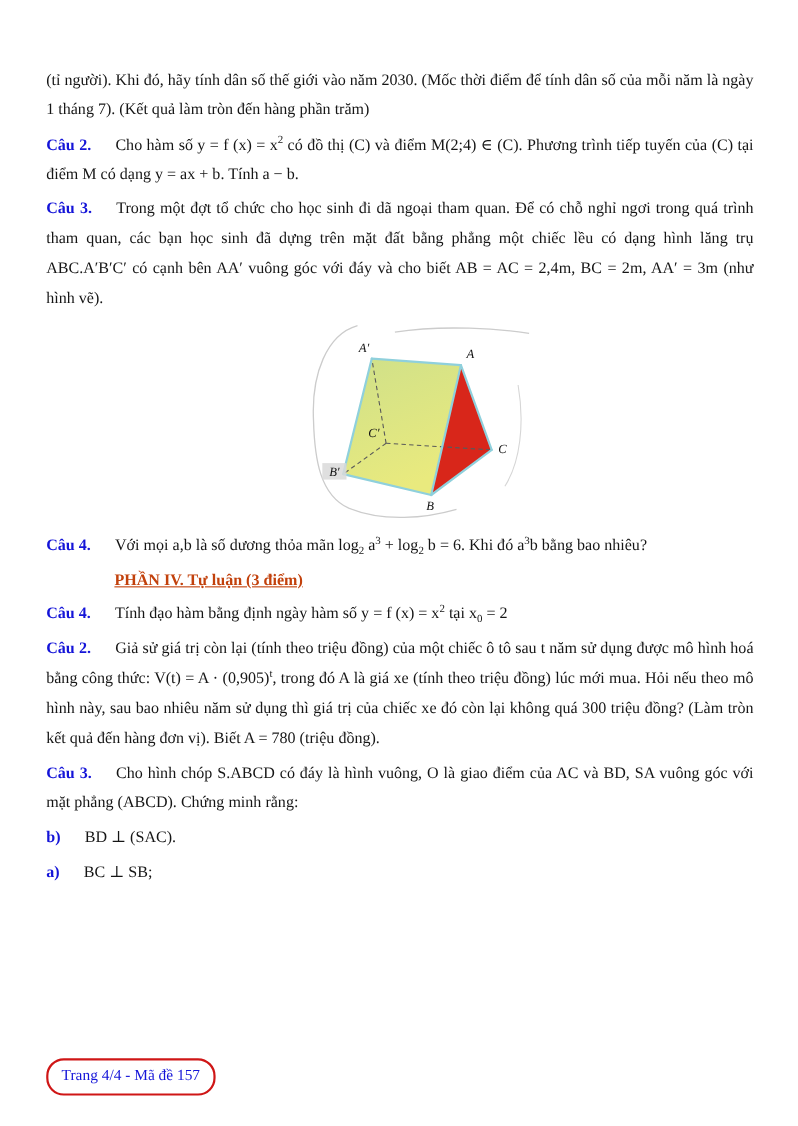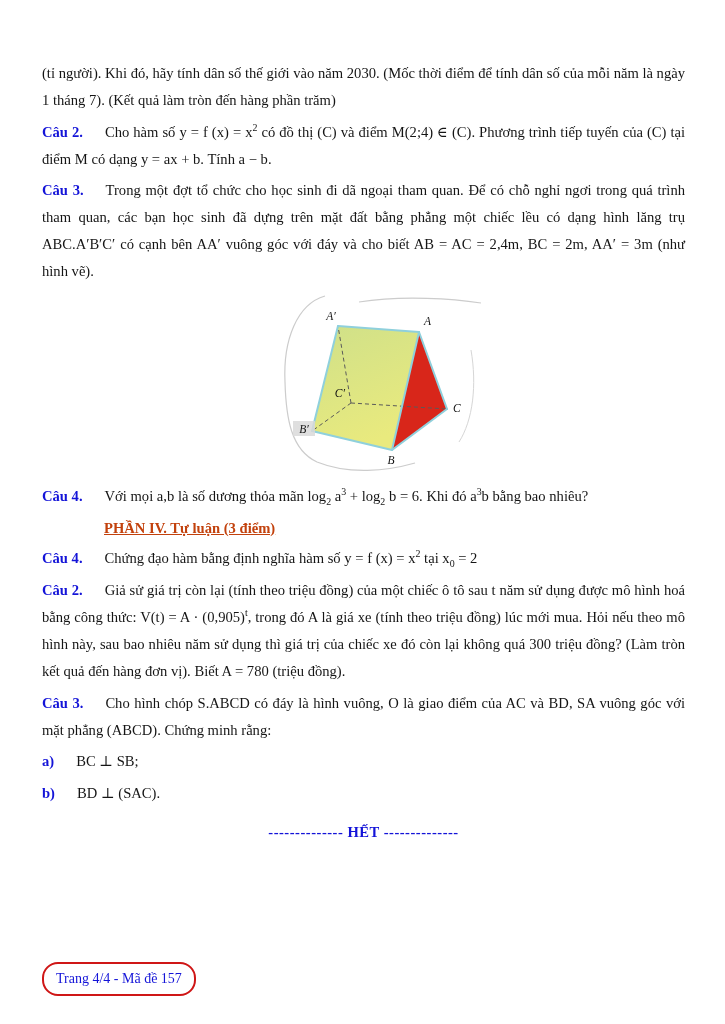--- a/index.html
+++ b/index.html
@@ -98,7 +98,7 @@
   <p class="section-heading">PHẦN IV. Tự luận (3 điểm)</p>
 
   <p class="para">
-    <span class="qlabel">Câu 4.</span><span><span>Chứng đạo hàm bằng định nghĩa hàm số </span><span class="it">y = f (x) = x</span><sup class="it">2</sup><span> tại </span><span class="it">x</span><sub>0</sub><span> = 2</span></span>
+    <span class="qlabel">Câu 4.</span><span><span>Tính đạo hàm bằng định ngày hàm số </span><span class="it">y = f (x) = x</span><sup class="it">2</sup><span> tại </span><span class="it">x</span><sub>0</sub><span> = 2</span></span>
   </p>
 
   <p class="para">

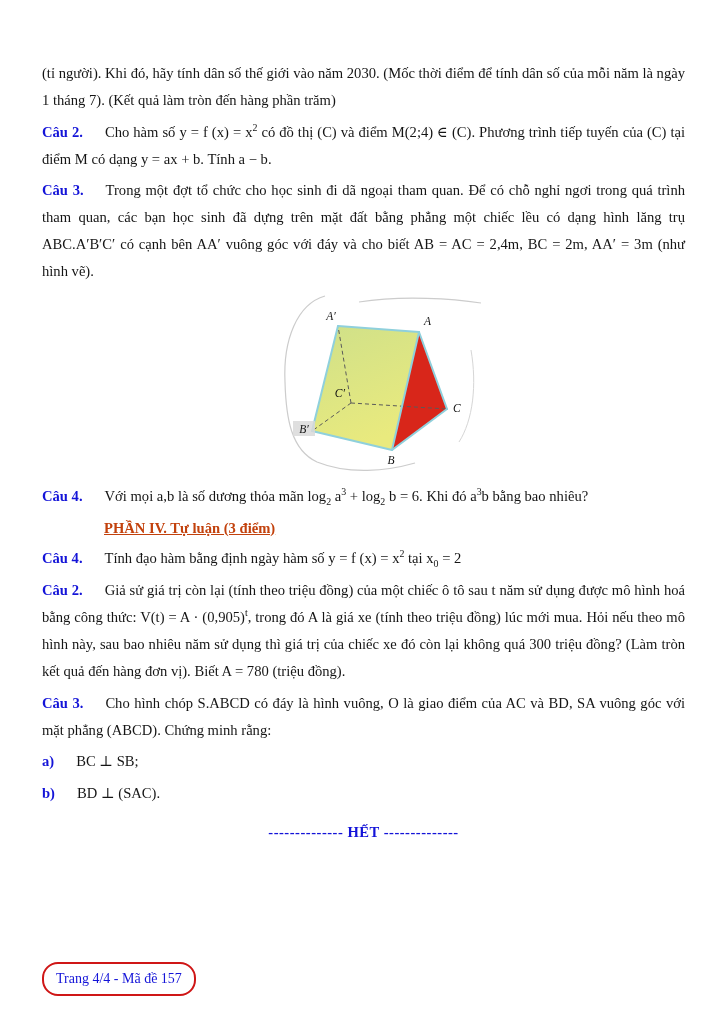--- a/index.html
+++ b/index.html
@@ -110,11 +110,11 @@
   </p>
 
   <p class="para">
-    <span class="qlabel">a)</span><span><span class="it">BC ⊥ SB</span><span>;</span></span>
+    <span class="qlabel">b)</span><span><span class="it">BD ⊥ (SAC)</span><span>.</span></span>
   </p>
 
   <p class="para">
-    <span class="qlabel">b)</span><span><span class="it">BD ⊥ (SAC)</span><span>.</span></span>
+    <span class="qlabel">a)</span><span><span class="it">BC ⊥ SB</span><span>;</span></span>
   </p>
 
   <p class="het-line">-------------- HẾT --------------</p>

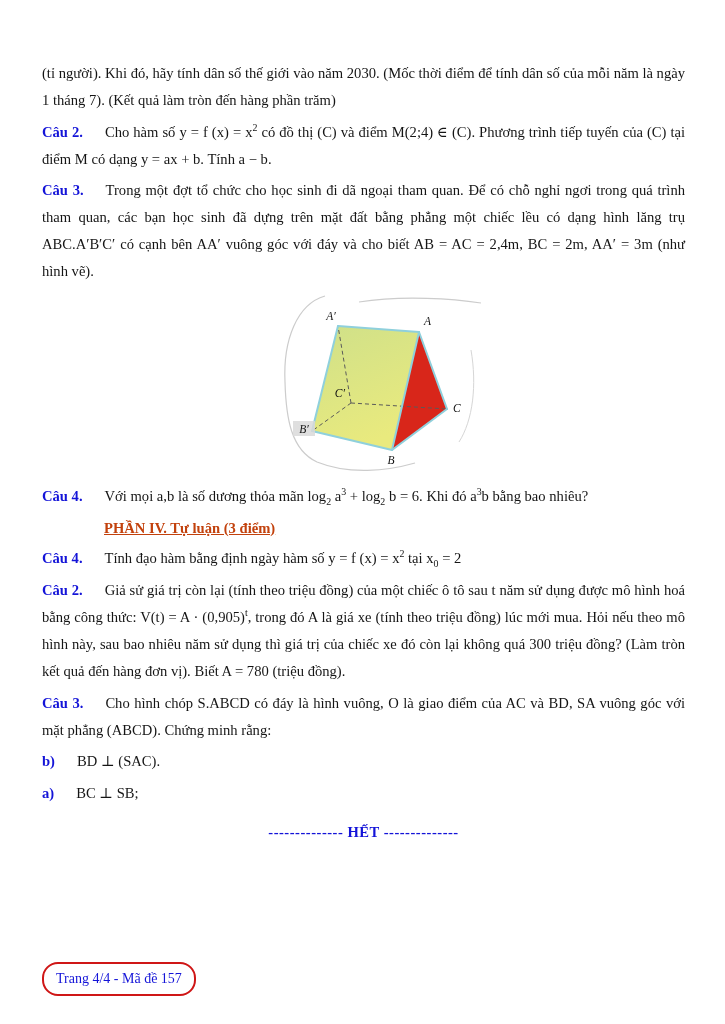--- a/index.html
+++ b/index.html
@@ -117,7 +117,6 @@
     <span class="qlabel">a)</span><span><span class="it">BC ⊥ SB</span><span>;</span></span>
   </p>
 
-  <p class="het-line">-------------- HẾT --------------</p>
 
   <div class="footer-box">
     <span>Trang 4/4 - Mã đề 157</span>

